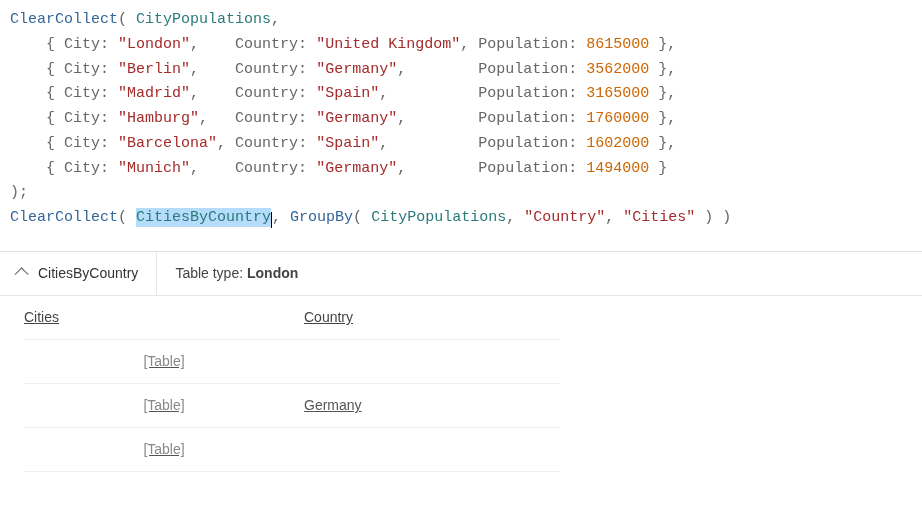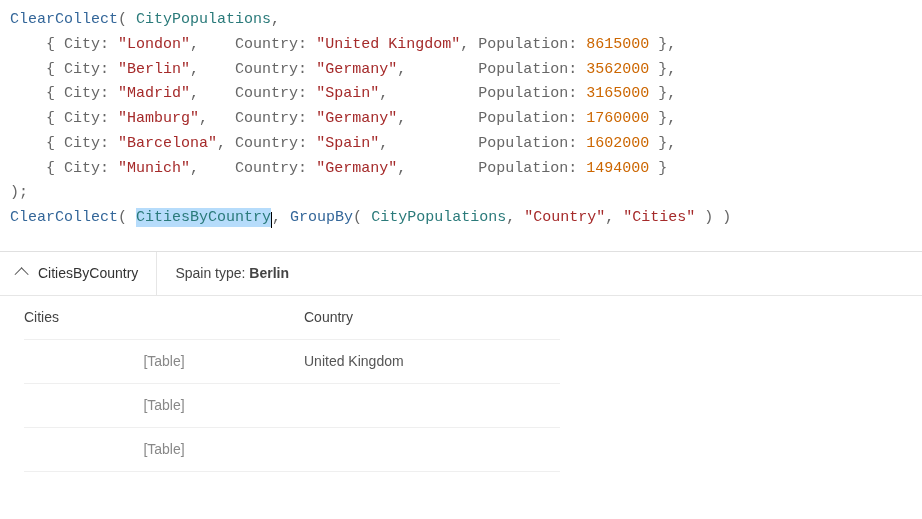--- a/index.html
+++ b/index.html
@@ -100,7 +100,7 @@
       <span>CitiesByCountry</span>
     </div>
     <div class="datatype-box">
-      <span>Spain type: </span><b>Berlin</b>
+      <span>Table type: </span><b>Berlin</b>
     </div>
   </div>
 

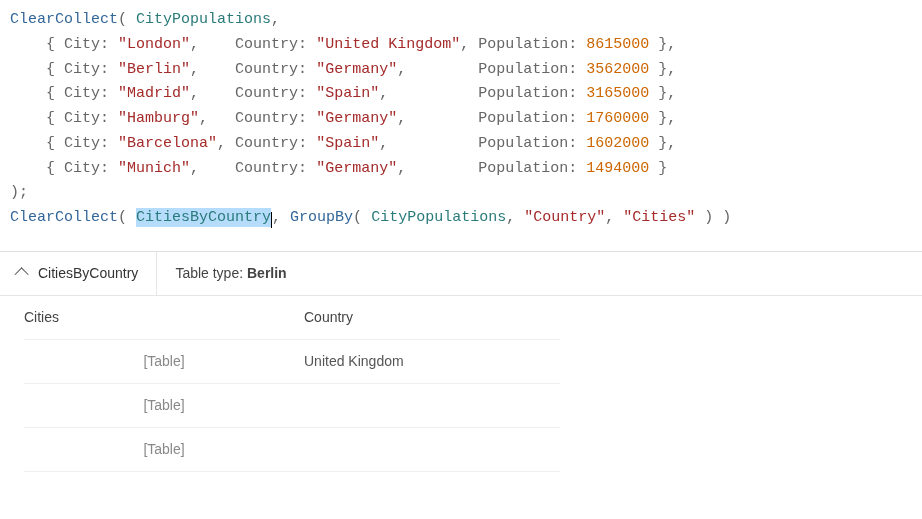--- a/index.html
+++ b/index.html
@@ -100,7 +100,7 @@
       <span>CitiesByCountry</span>
     </div>
     <div class="datatype-box">
-      <span>Table type: </span><b>Berlin</b>
+      <span>Table type: </span><b>London</b>
     </div>
   </div>
 

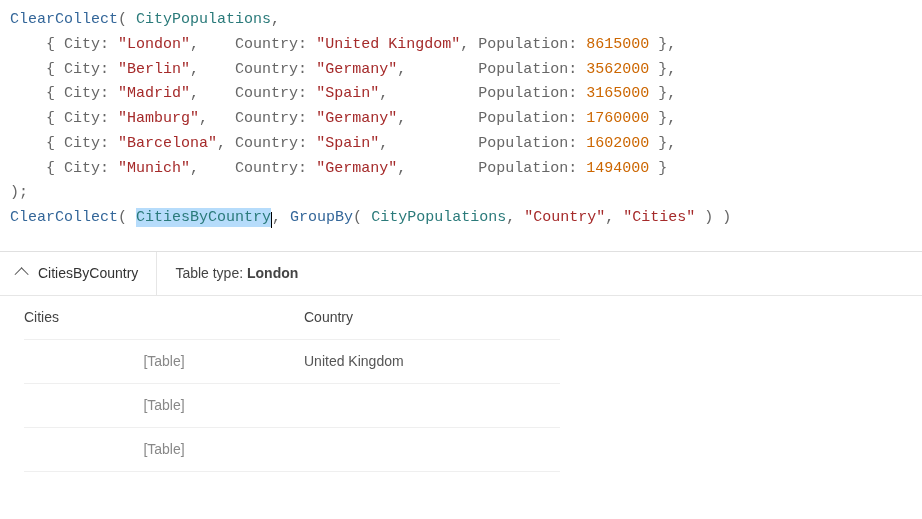--- a/index.html
+++ b/index.html
@@ -74,6 +74,7 @@
     border-bottom:1px solid #efefef;
     height:44px;
     align-items:center;
+    text-decoration:underline;
   }
   .rt-head { color:#444; }
   .rt-cell1 { width:280px; }

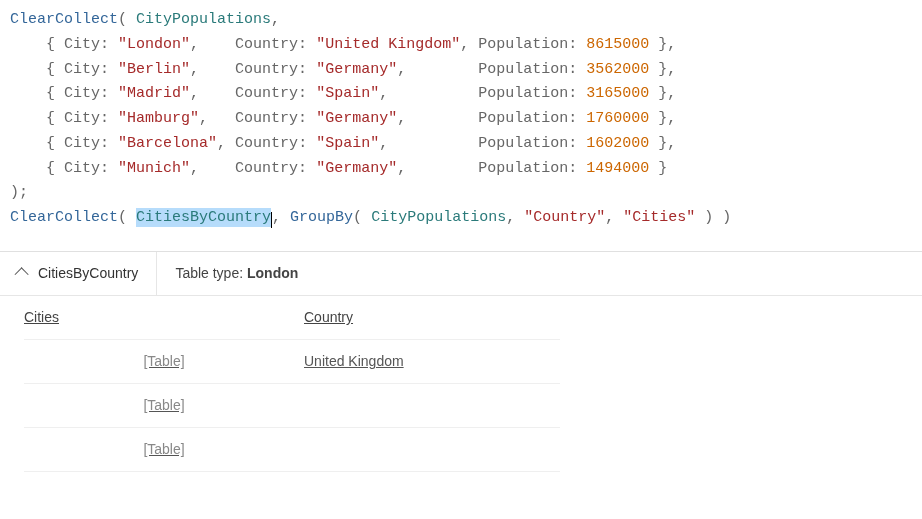--- a/index.html
+++ b/index.html
@@ -112,7 +112,6 @@
     </div>
     <div class="rt-row">
       <div class="rt-cell1 placeholder">[Table]</div>
-      <div class="rt-cell2">United Kingdom</div>
     </div>
     <div class="rt-row">
       <div class="rt-cell1 placeholder">[Table]</div>

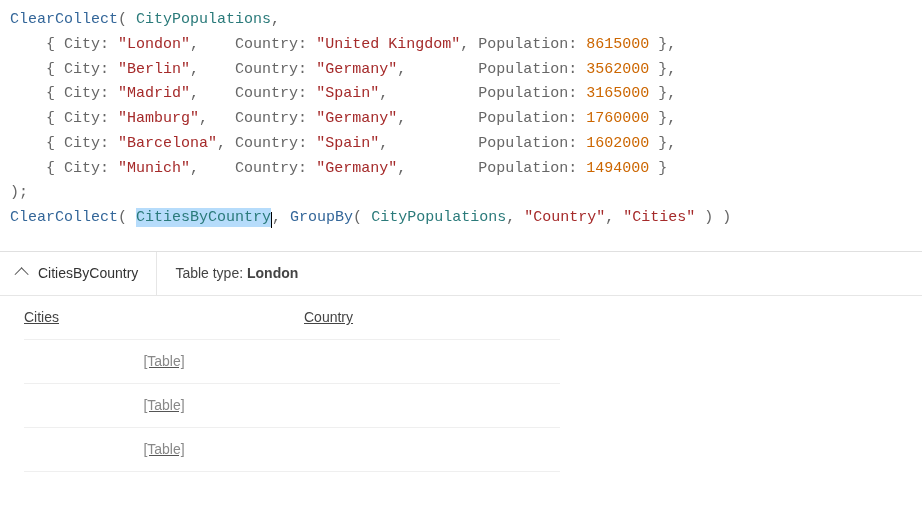--- a/index.html
+++ b/index.html
@@ -115,6 +115,7 @@
     </div>
     <div class="rt-row">
       <div class="rt-cell1 placeholder">[Table]</div>
+      <div class="rt-cell2">Germany</div>
     </div>
     <div class="rt-row">
       <div class="rt-cell1 placeholder">[Table]</div>

